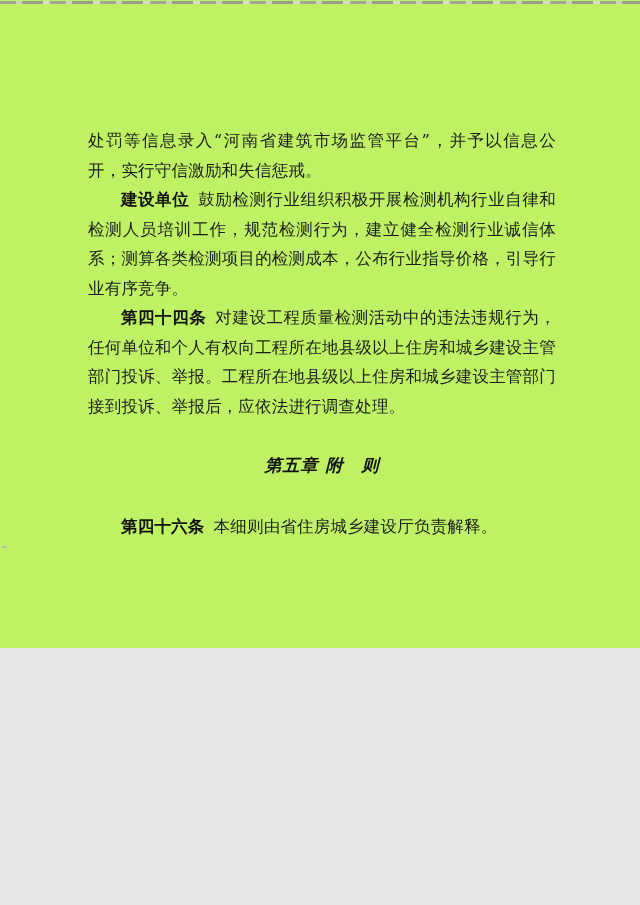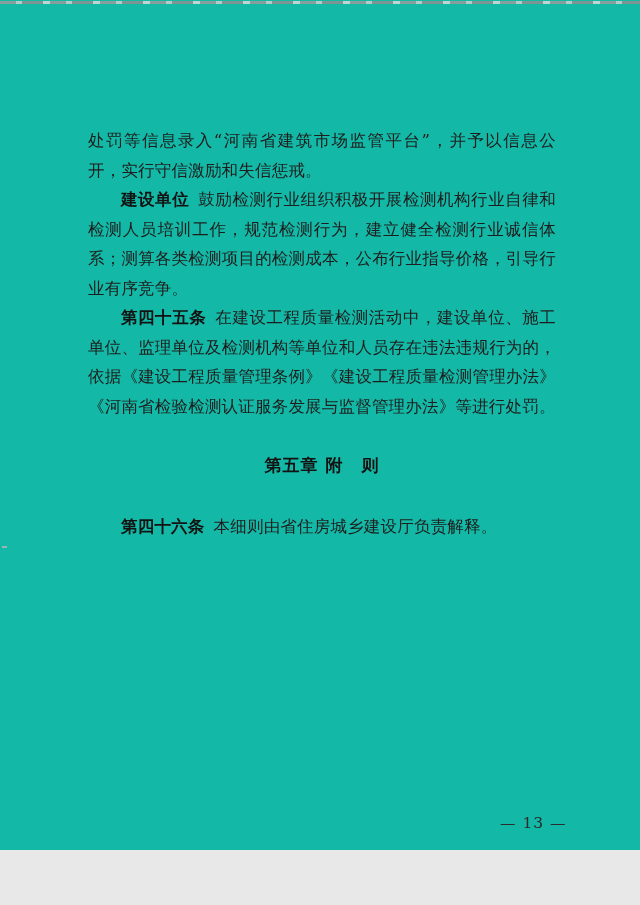--- a/index.html
+++ b/index.html
@@ -10,8 +10,8 @@
   .page {
     position: relative;
     width: 640px;
-    height: 850px;
-    background: #14b8a6;
+    height: 648px;
+    background: #bef264;
     overflow: hidden;
     font-family: "DejaVu Serif", "Liberation Serif", serif;
     color: #1d1d1d;

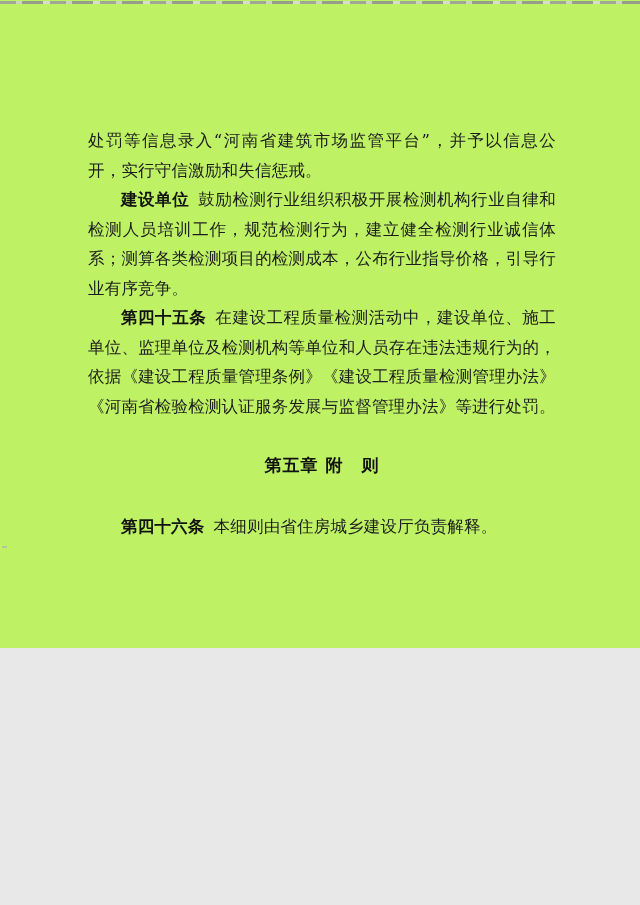--- a/index.html
+++ b/index.html
@@ -95,6 +95,7 @@
     <div id="paragraphs-top">
         <p class="para"><span>处罚等信息录入“河南省建筑市场监管平台”，并予以信息公开，实行守信激励和失信惩戒。</span></p>
         <p class="para indent"><b class="lead">建设单位</b><span>鼓励检测行业组织积极开展检测机构行业自律和检测人员培训工作，规范检测行为，建立健全检测行业诚信体系；测算各类检测项目的检测成本，公布行业指导价格，引导行业有序竞争。</span></p>
+        <p class="para indent"><b class="lead">第四十四条</b><span>对建设工程质量检测活动中的违法违规行为，任何单位和个人有权向工程所在地县级以上住房和城乡建设主管部门投诉、举报。工程所在地县级以上住房和城乡建设主管部门接到投诉、举报后，应依法进行调查处理。</span></p>
         <p class="para indent"><b class="lead">第四十五条</b><span>在建设工程质量检测活动中，建设单位、施工单位、监理单位及检测机构等单位和人员存在违法违规行为的，依据《建设工程质量管理条例》《建设工程质量检测管理办法》《河南省检验检测认证服务发展与监督管理办法》等进行处罚。</span></p>
       </div>
     <h2 class="chapter">第五章 附　则</h2>

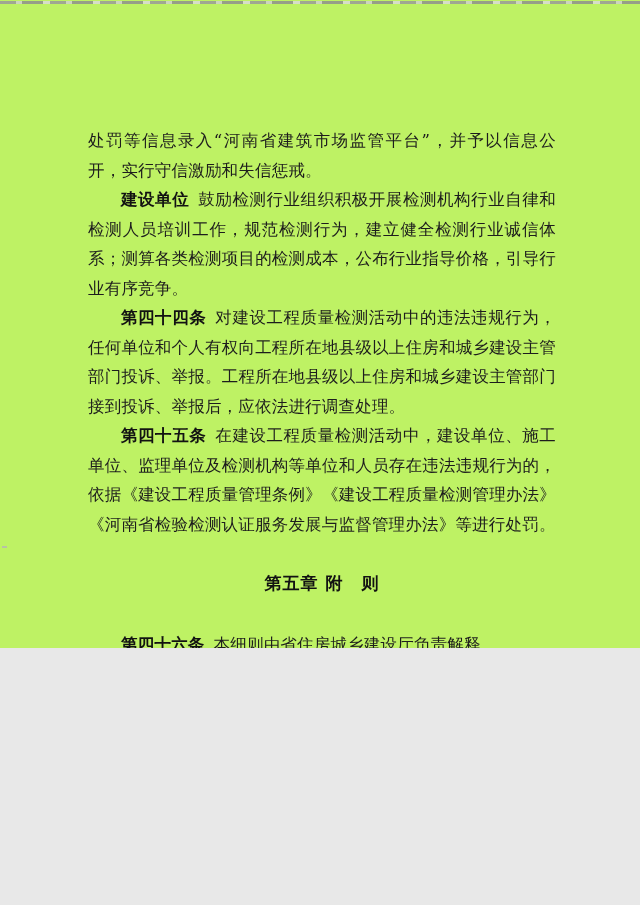--- a/index.html
+++ b/index.html
@@ -96,7 +96,6 @@
         <p class="para"><span>处罚等信息录入“河南省建筑市场监管平台”，并予以信息公开，实行守信激励和失信惩戒。</span></p>
         <p class="para indent"><b class="lead">建设单位</b><span>鼓励检测行业组织积极开展检测机构行业自律和检测人员培训工作，规范检测行为，建立健全检测行业诚信体系；测算各类检测项目的检测成本，公布行业指导价格，引导行业有序竞争。</span></p>
         <p class="para indent"><b class="lead">第四十四条</b><span>对建设工程质量检测活动中的违法违规行为，任何单位和个人有权向工程所在地县级以上住房和城乡建设主管部门投诉、举报。工程所在地县级以上住房和城乡建设主管部门接到投诉、举报后，应依法进行调查处理。</span></p>
-        <p class="para indent"><b class="lead">第四十五条</b><span>在建设工程质量检测活动中，建设单位、施工单位、监理单位及检测机构等单位和人员存在违法违规行为的，依据《建设工程质量管理条例》《建设工程质量检测管理办法》《河南省检验检测认证服务发展与监督管理办法》等进行处罚。</span></p>
       </div>
     <h2 class="chapter">第五章 附　则</h2>
     <div id="paragraphs-bottom">

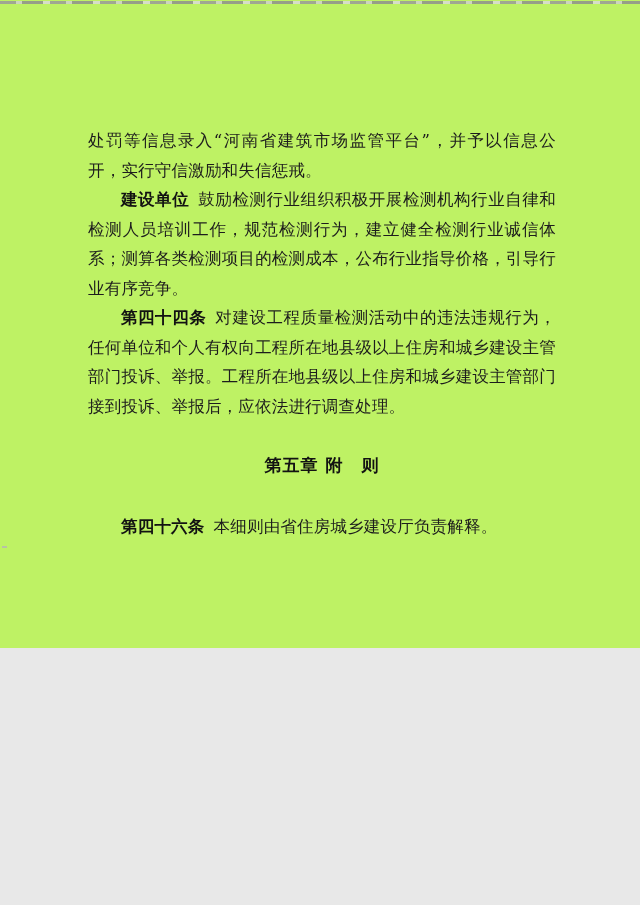--- a/index.html
+++ b/index.html
@@ -73,6 +73,7 @@
     line-height: 29.5px;
     text-indent: 0;
     letter-spacing: 1px;
+    font-style: italic;
   }
   .pagenum {
     position: absolute;

